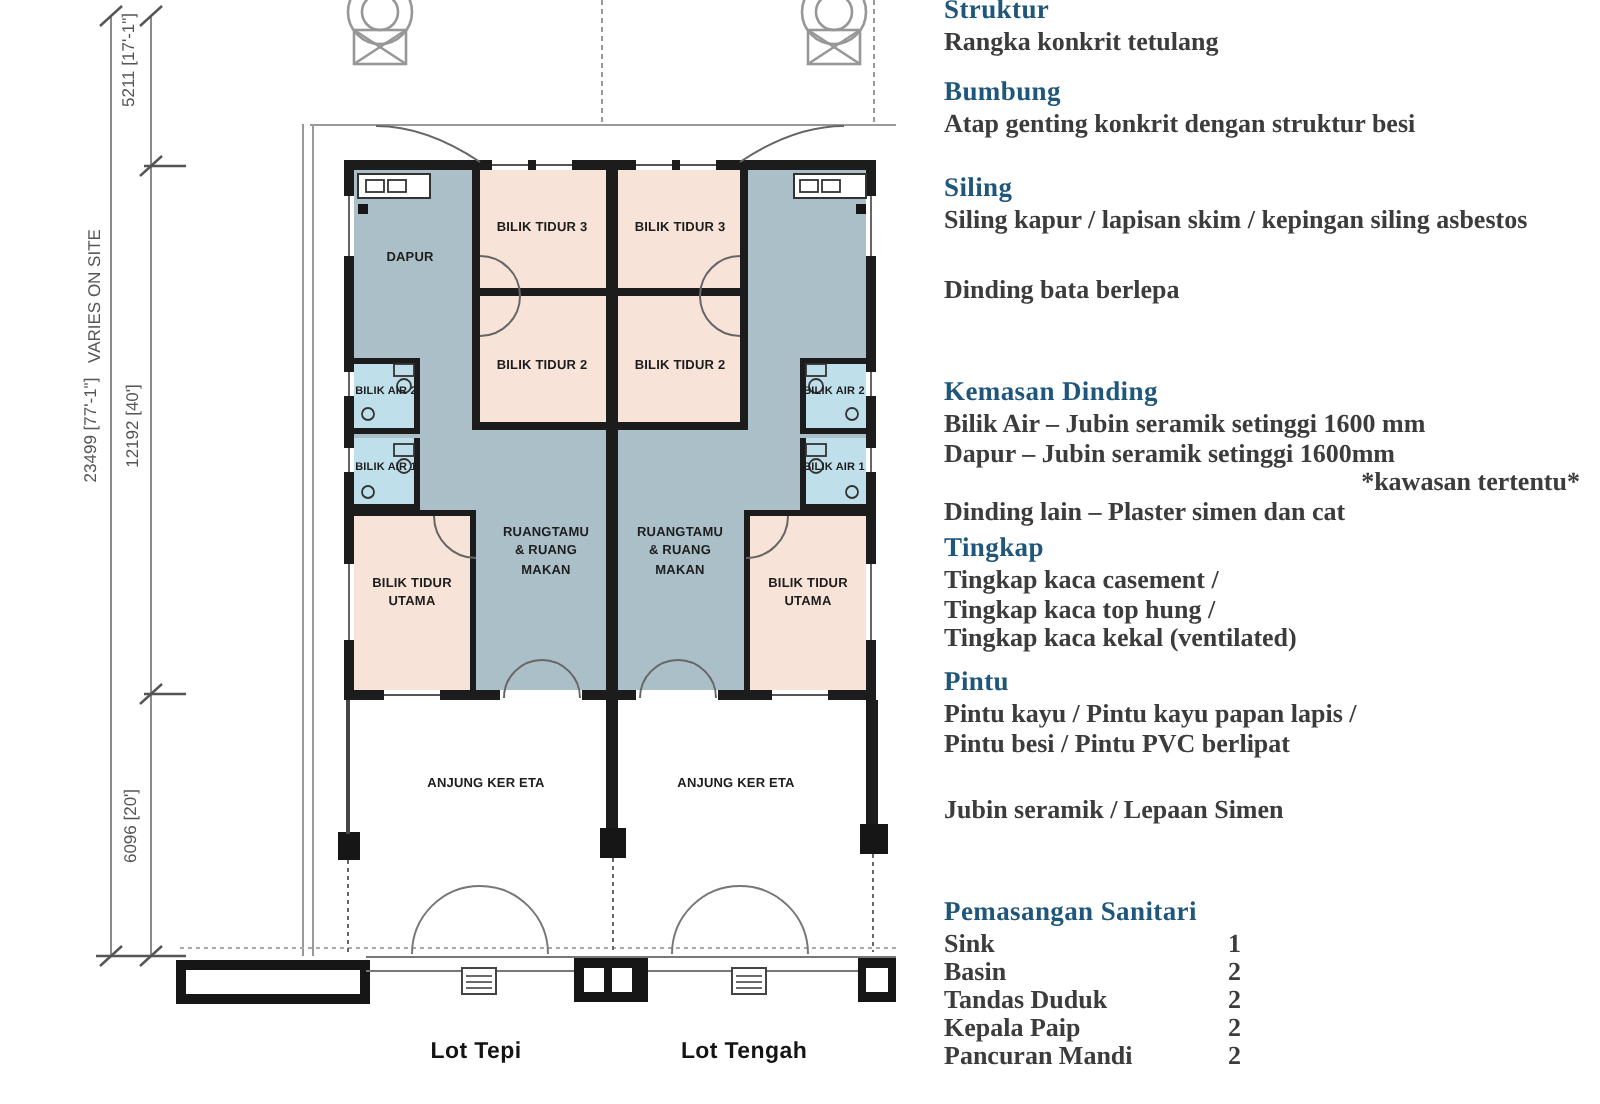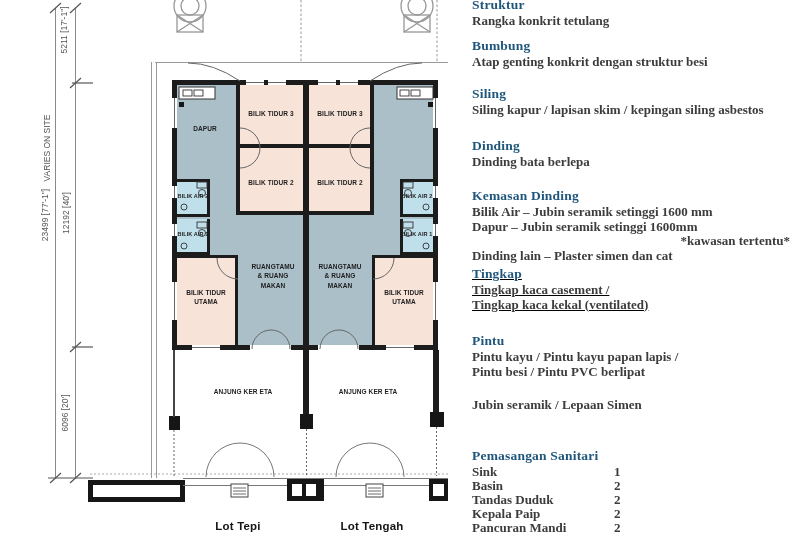--- a/index.html
+++ b/index.html
@@ -264,7 +264,6 @@
     </div>
 
     <div class="sec" style="top:138px;">
-      <h3>Dinding</h3>
       <div class="bl">Dinding bata berlepa</div>
     </div>
 

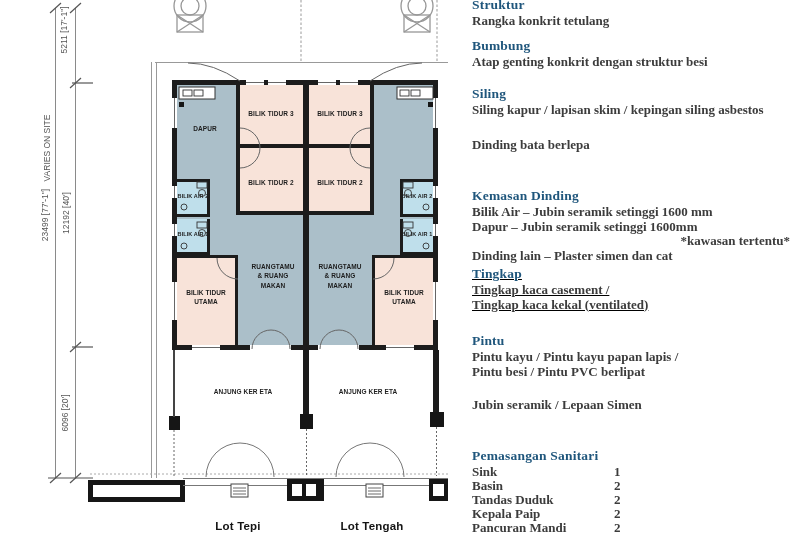--- a/index.html
+++ b/index.html
@@ -275,7 +275,7 @@
       <div class="bl">Dinding lain – Plaster simen dan cat</div>
     </div>
 
-    <div class="sec" style="top:266px;text-decoration:underline;">
+    <div class="sec" style="top:266px;">
       <h3>Tingkap</h3>
       <div class="bl">Tingkap kaca casement /</div>
       <div class="bl">Tingkap kaca kekal (ventilated)</div>

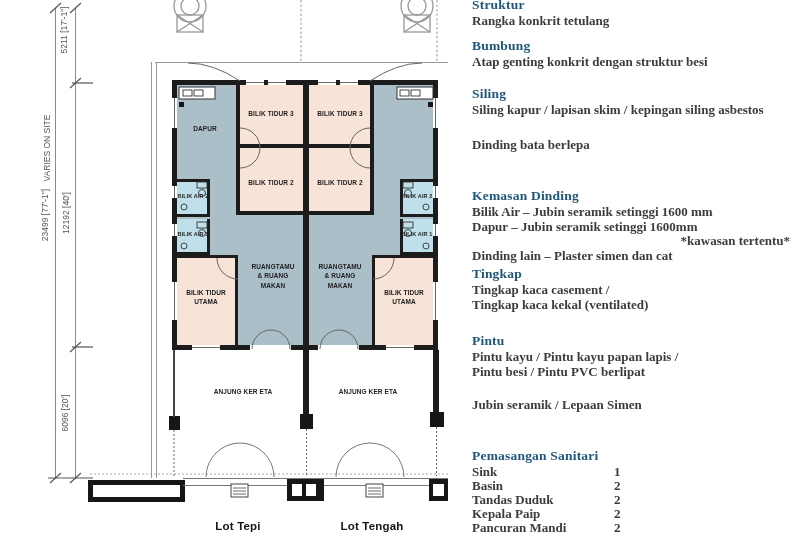--- a/index.html
+++ b/index.html
@@ -278,6 +278,7 @@
     <div class="sec" style="top:266px;">
       <h3>Tingkap</h3>
       <div class="bl">Tingkap kaca casement /</div>
+      <div class="bl">Tingkap kaca top hung /</div>
       <div class="bl">Tingkap kaca kekal (ventilated)</div>
     </div>
 

